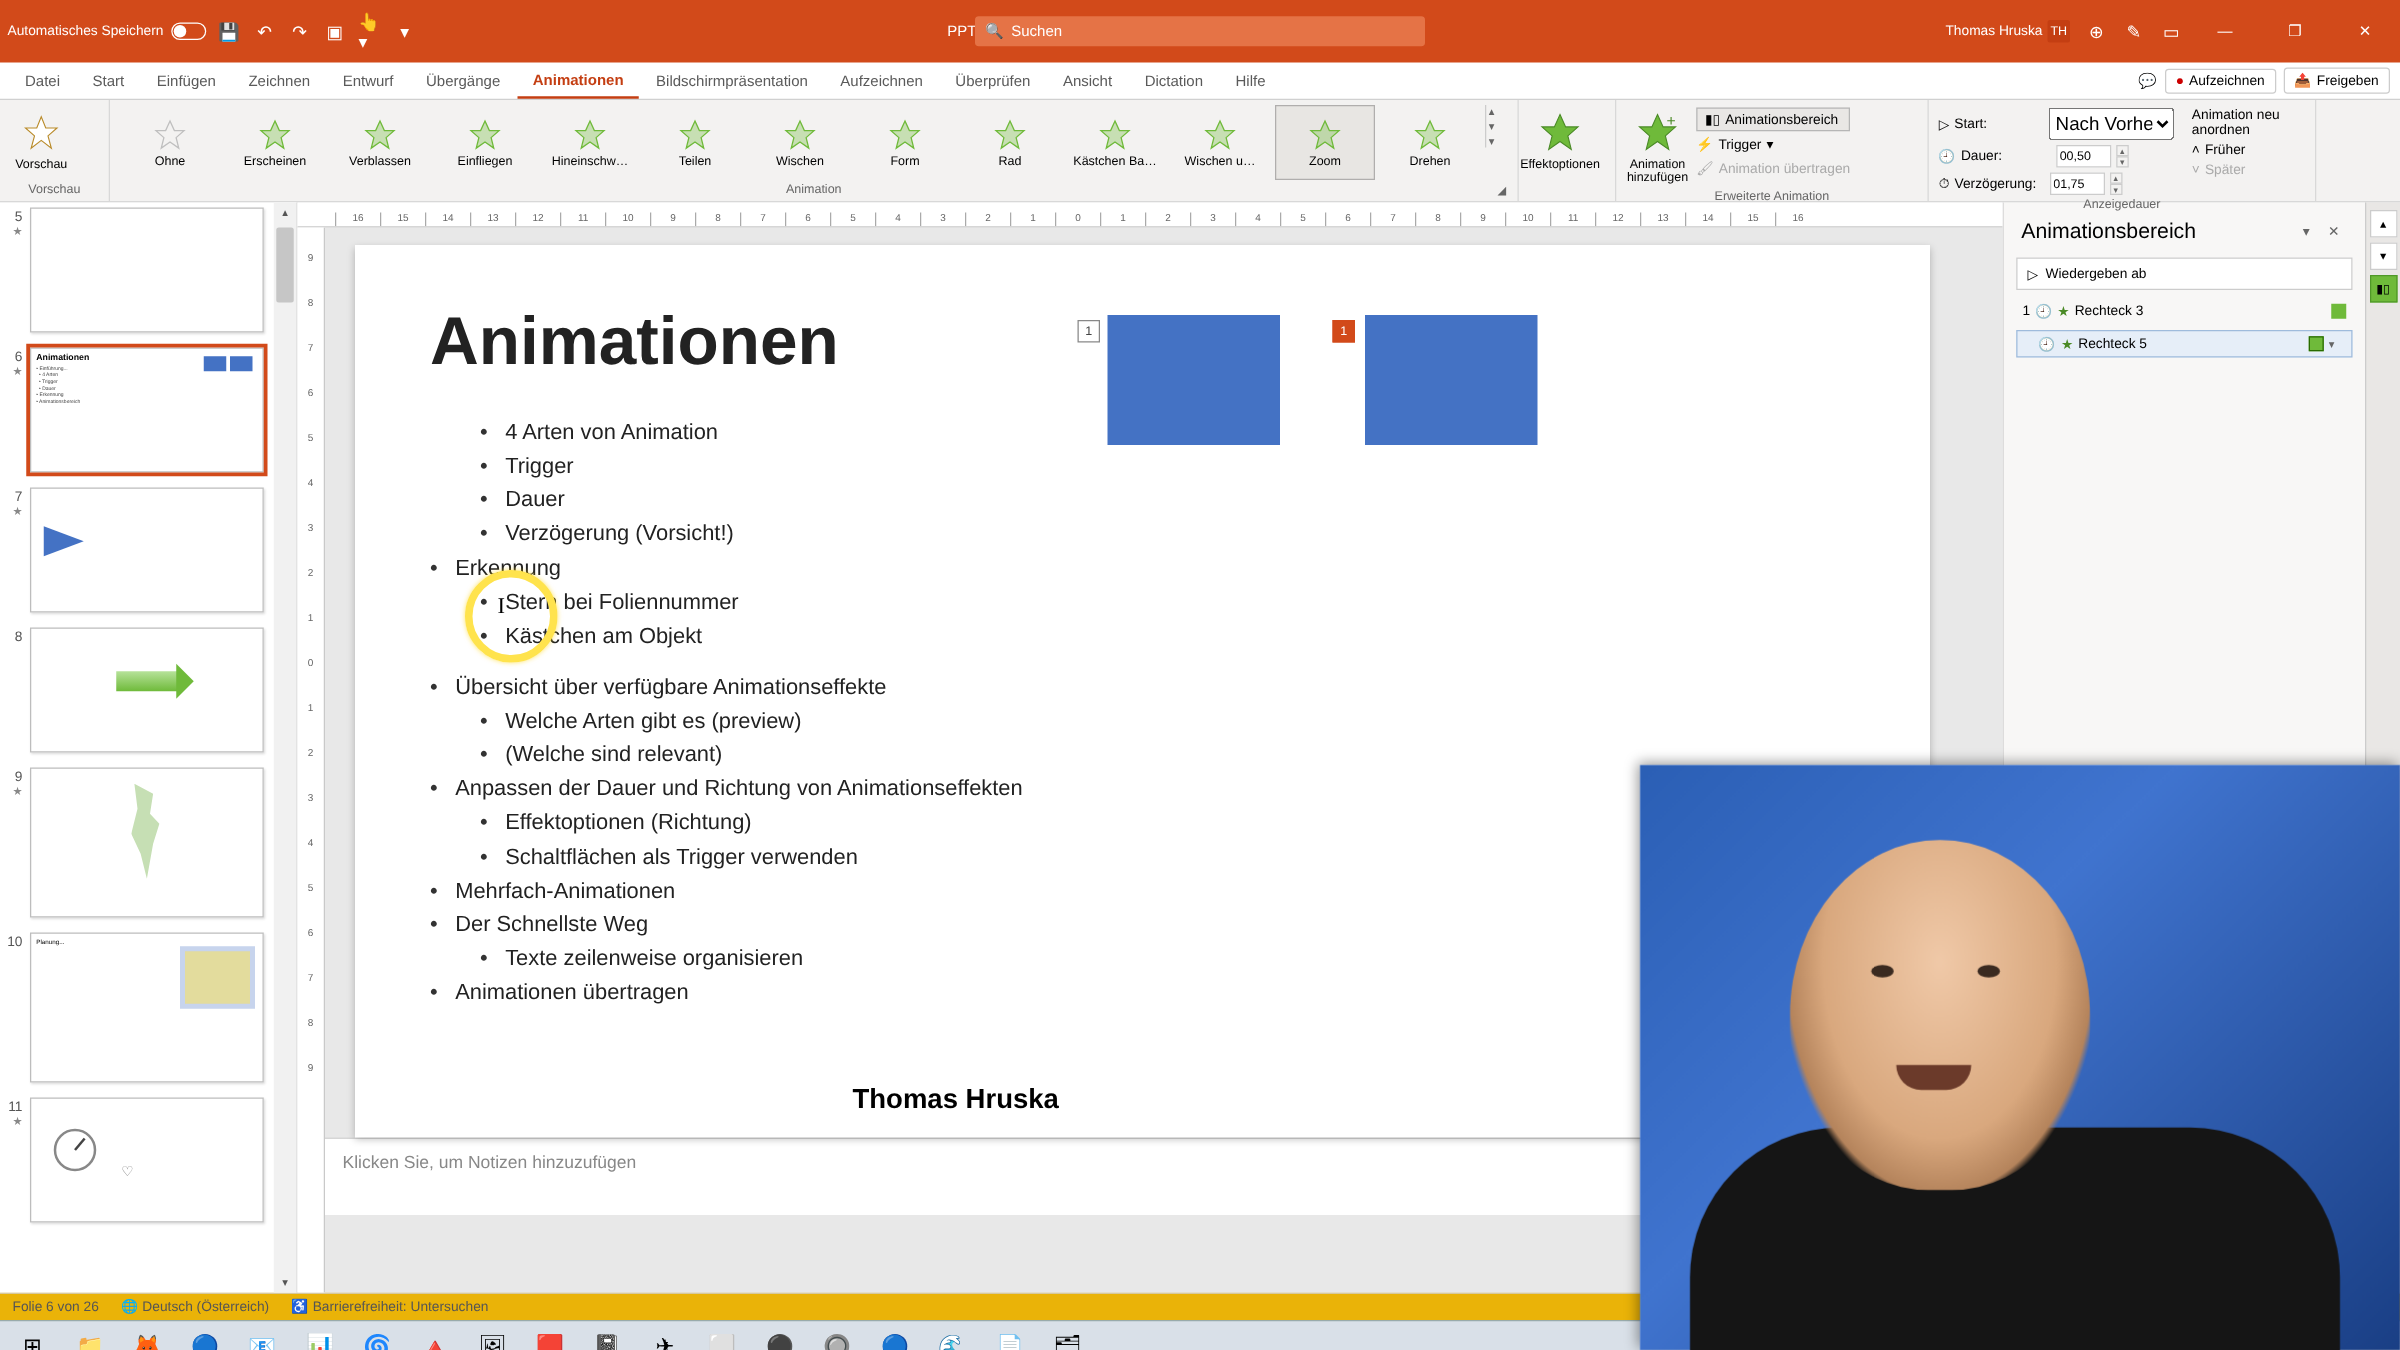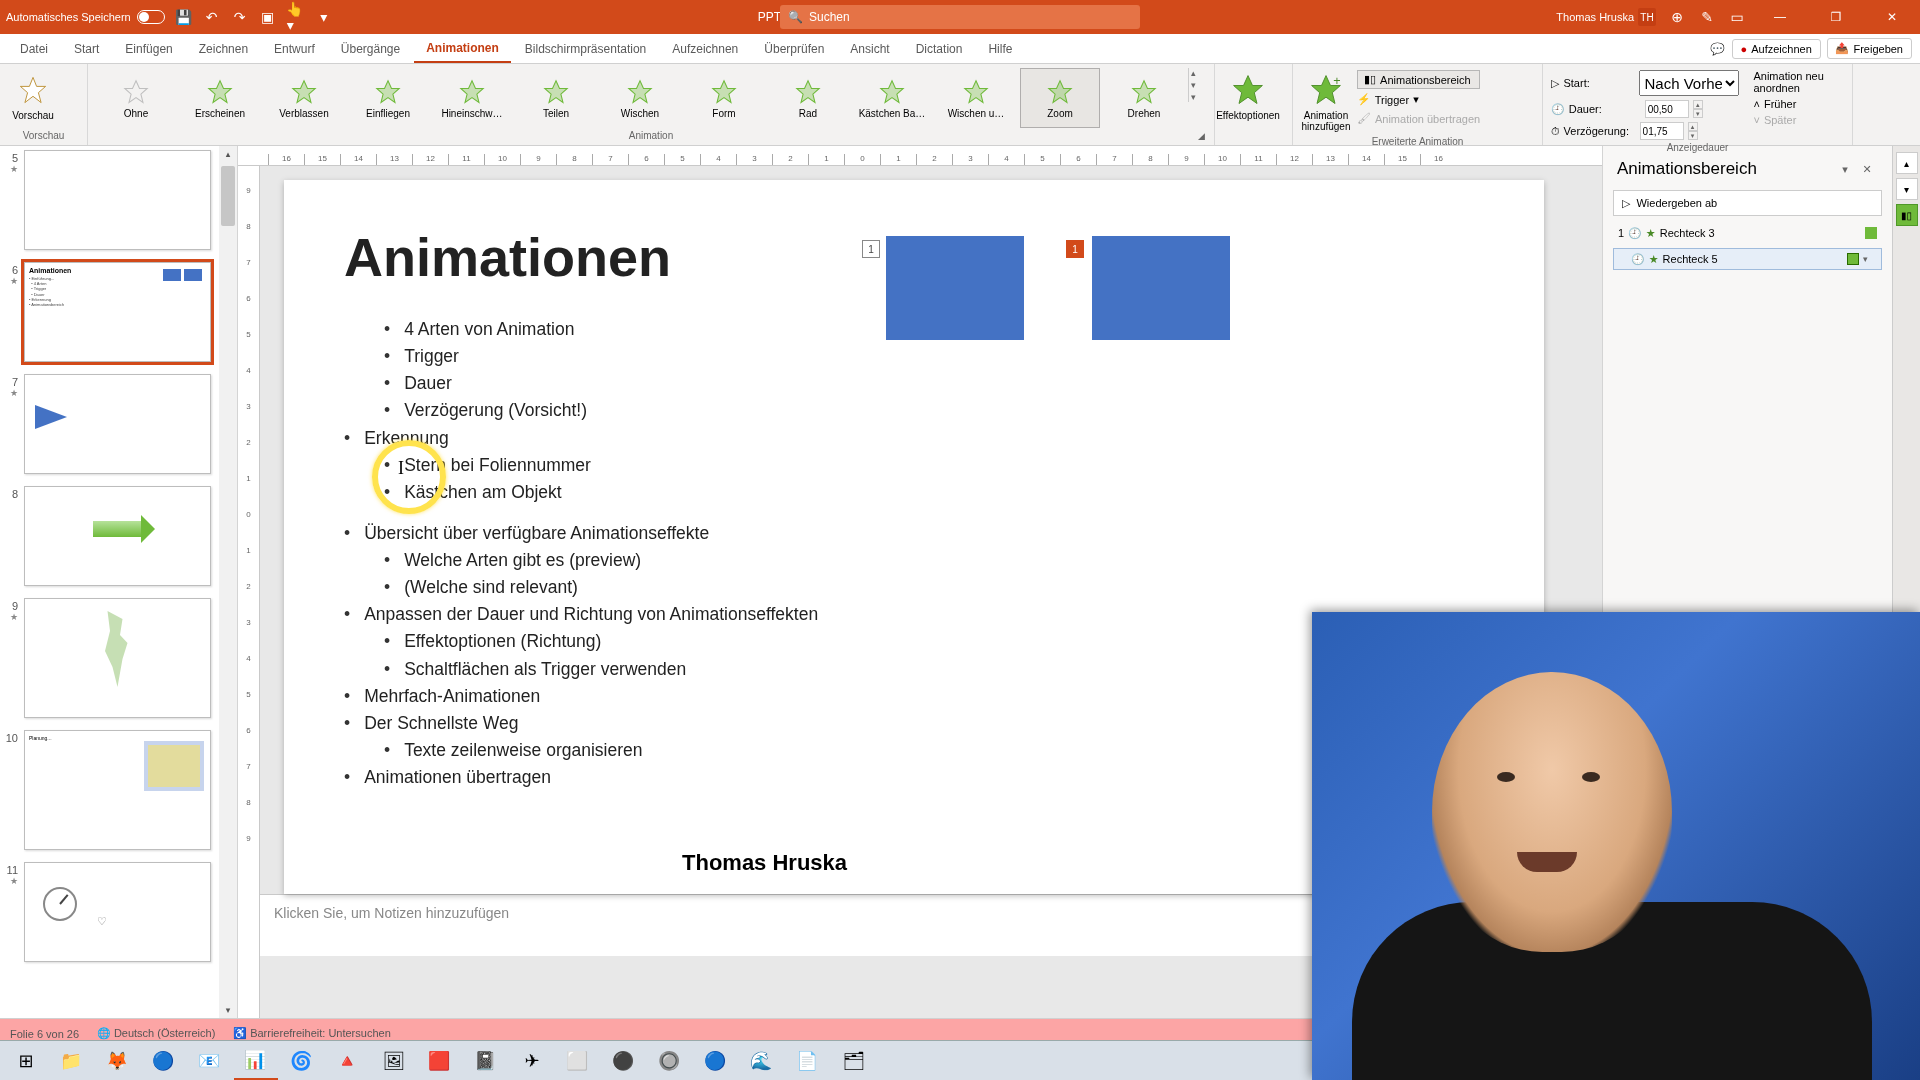--- a/index.html
+++ b/index.html
@@ -6,7 +6,7 @@
 body { width: 1920px; height: 1080px; overflow: hidden; background: #fff; font-size: 12px; }
 
 
-.titlebar { height: 34px; background: #d24a1a; display: flex; align-items: center; color: #fff; padding: 0 6px; position: relative; }
+.titlebar { height: 50px; background: #d24a1a; display: flex; align-items: center; color: #fff; padding: 0 6px; position: relative; }
 .tb-left { display: flex; align-items: center; gap: 10px; }
 .autosave { display: flex; align-items: center; gap:6px; font-size:11px;}
 .toggle { width:28px; height:14px; border:1px solid #fff; border-radius:7px; position:relative; }

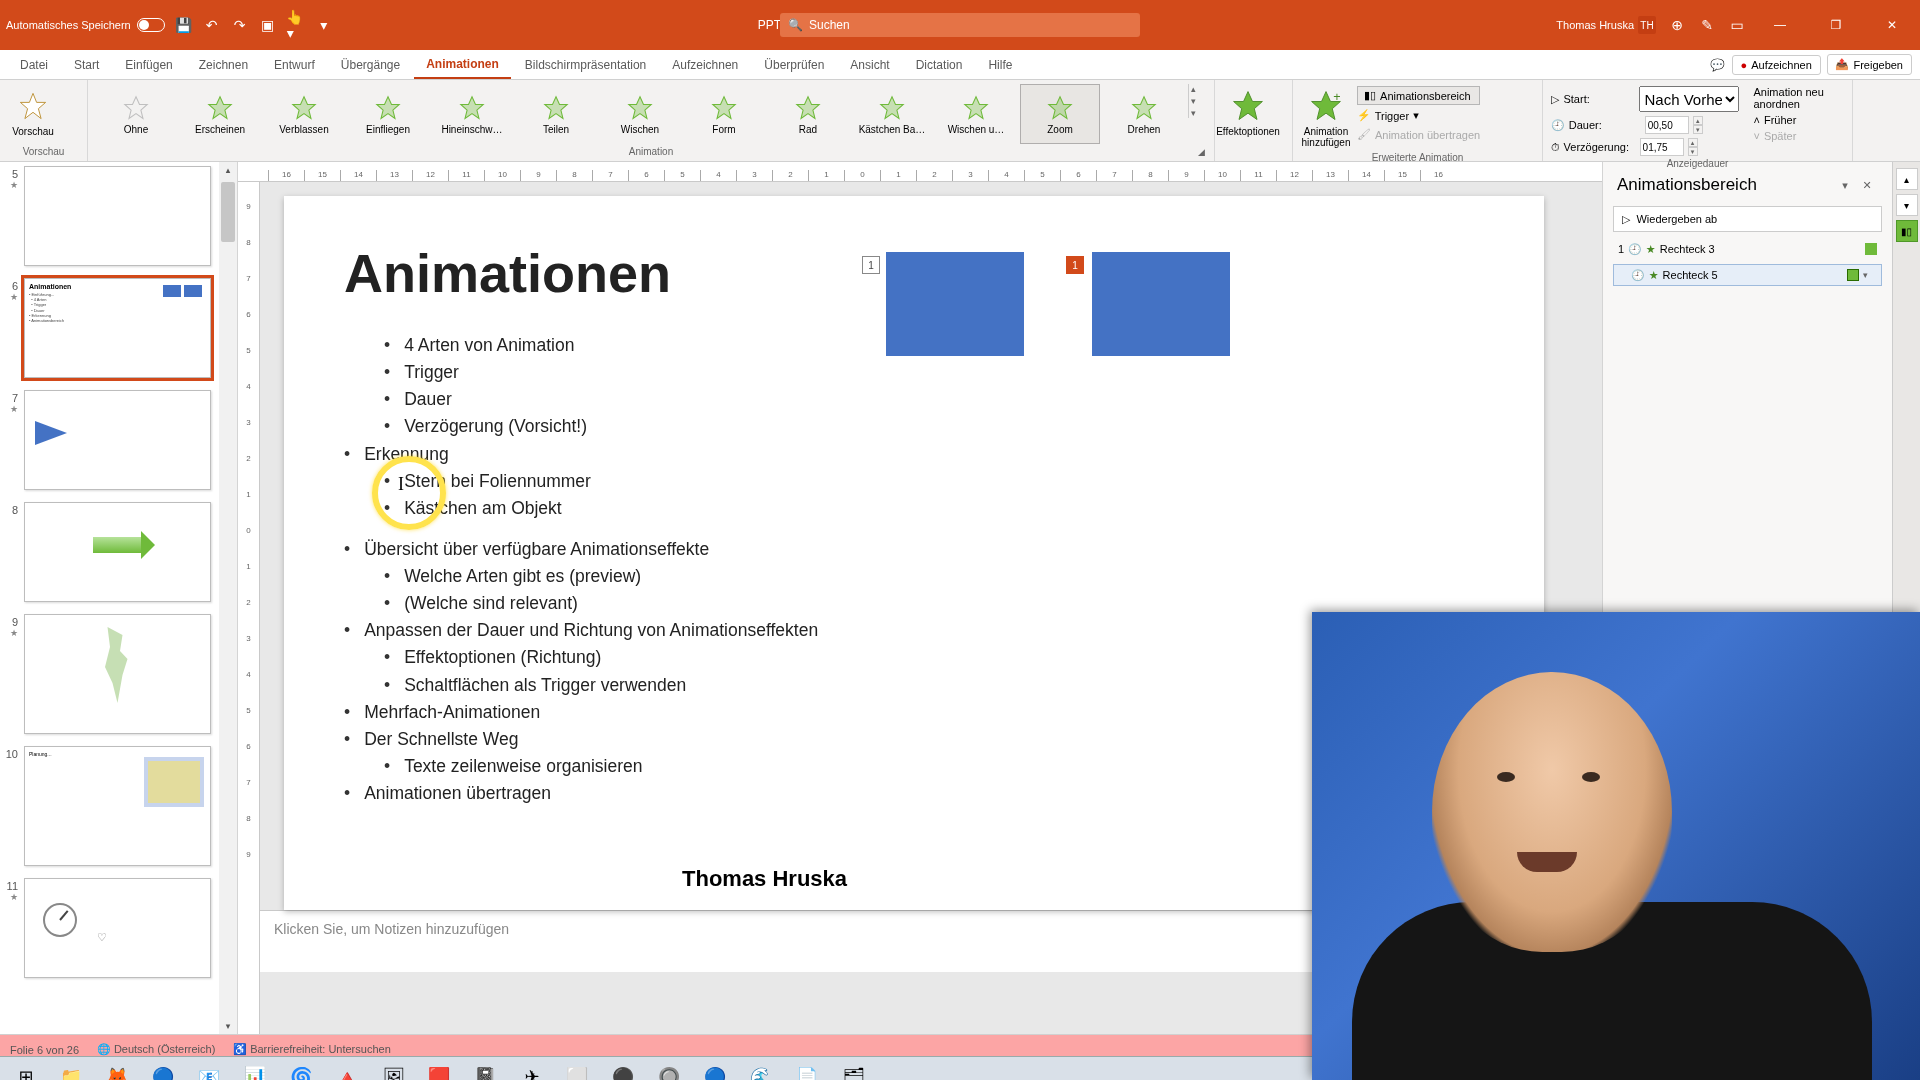--- a/index.html
+++ b/index.html
@@ -99,7 +99,7 @@
 .side-toggles div.on{ background:#6fba3a; border-color:#4f9828;}
 
 
-.statusbar { height:22px; background:#fca5a5; border-top:1px solid #d0d0d0; display:flex; align-items:flex-end; font-size:11px; color:#555; padding:0 10px; gap:18px;}
+.statusbar { height:22px; background:#eab308; border-top:1px solid #d0d0d0; display:flex; align-items:center; font-size:11px; color:#555; padding:0 10px; gap:18px;}
 
 
 .taskbar { height:40px; background:#d9e0e8; border-top:1px solid #9aa; display:flex; align-items:center; padding:0 4px; gap:2px;}

